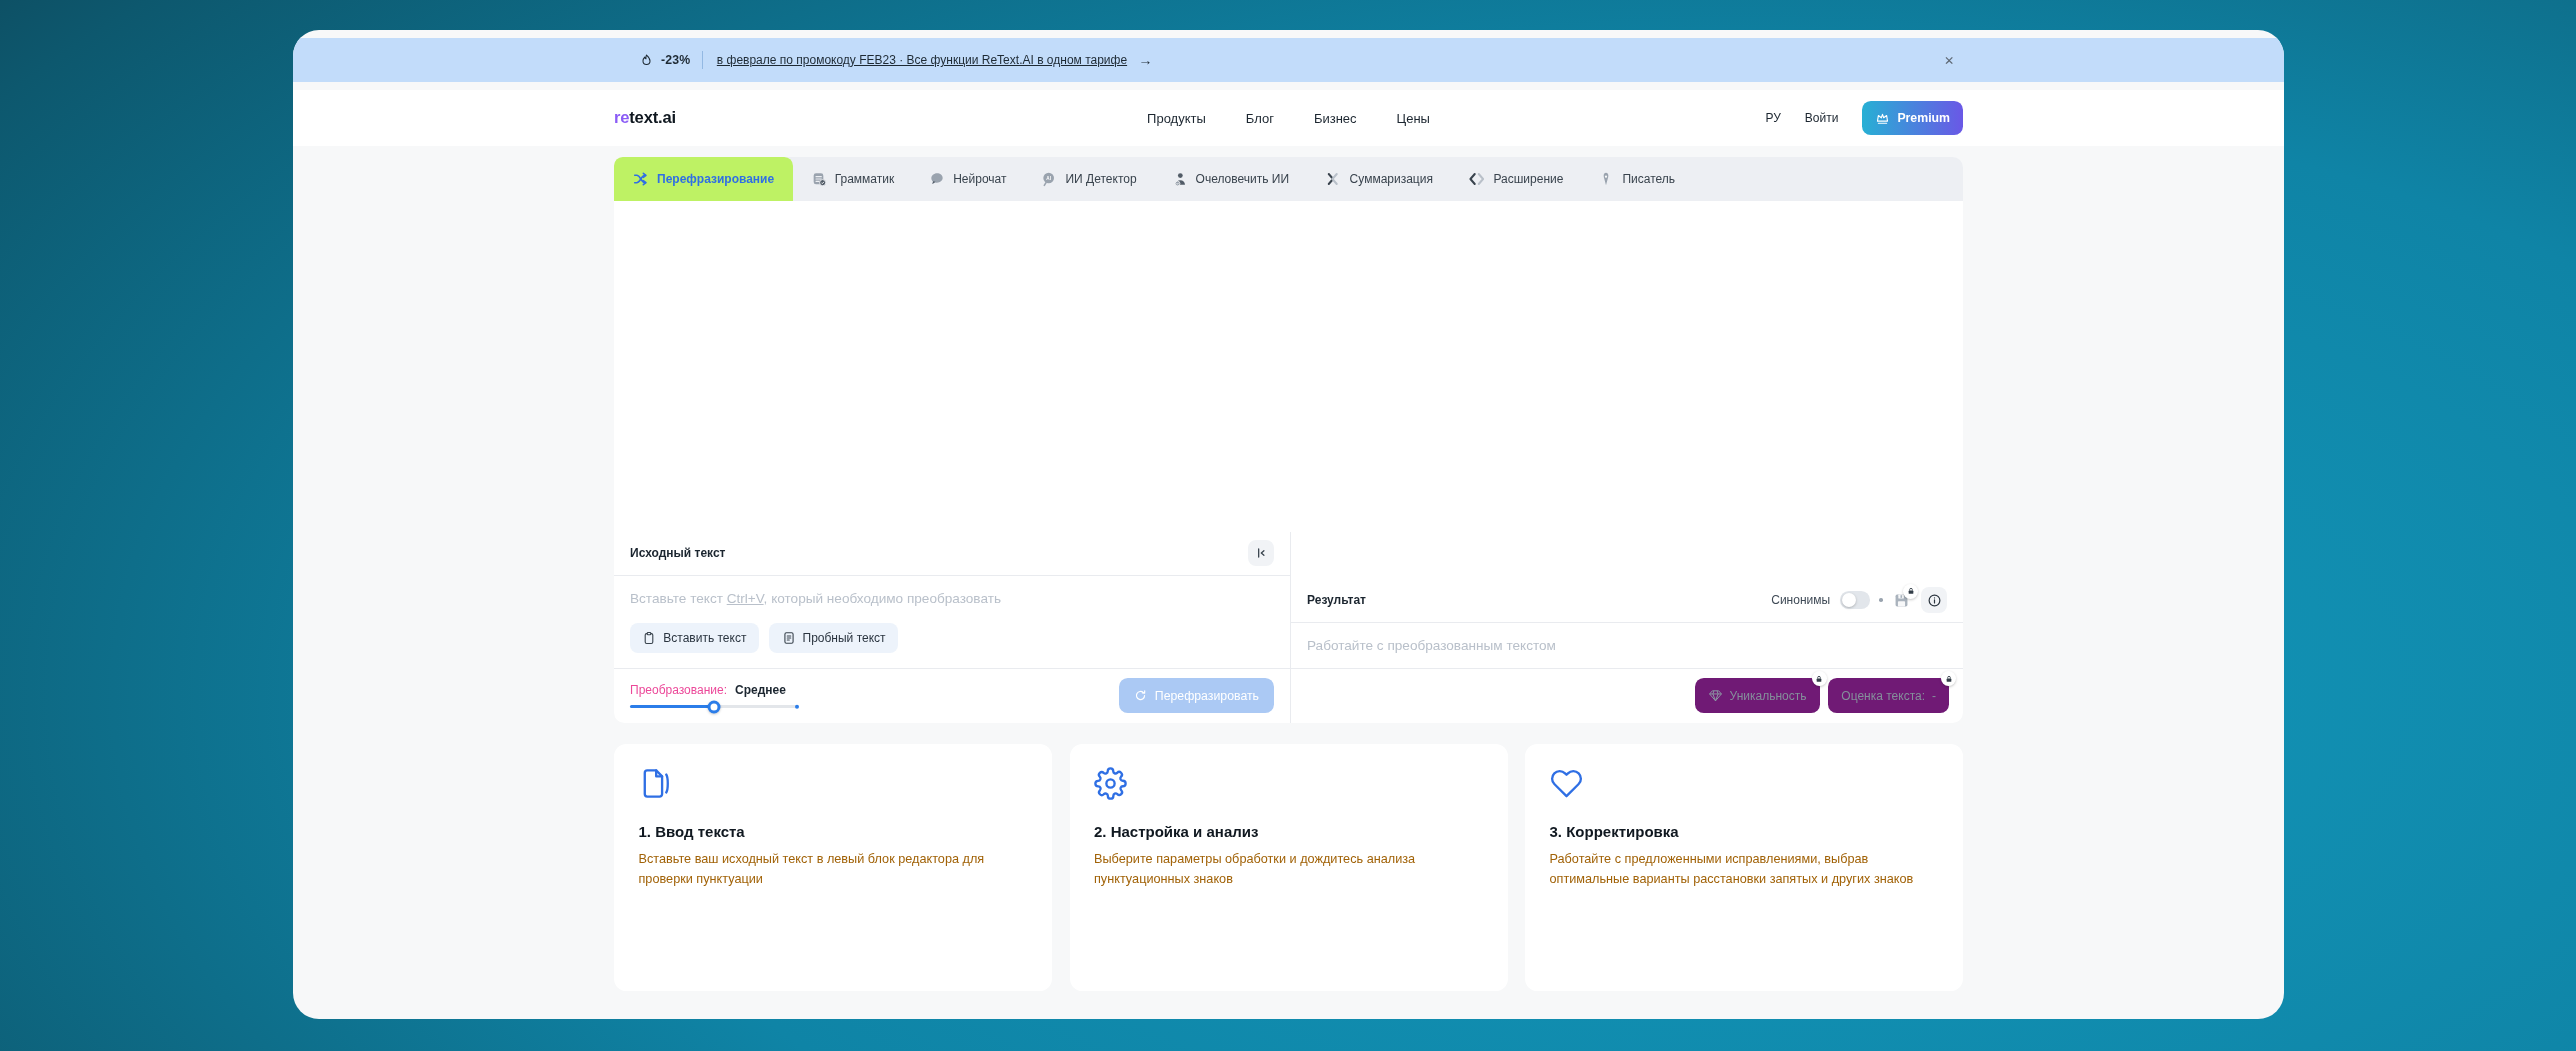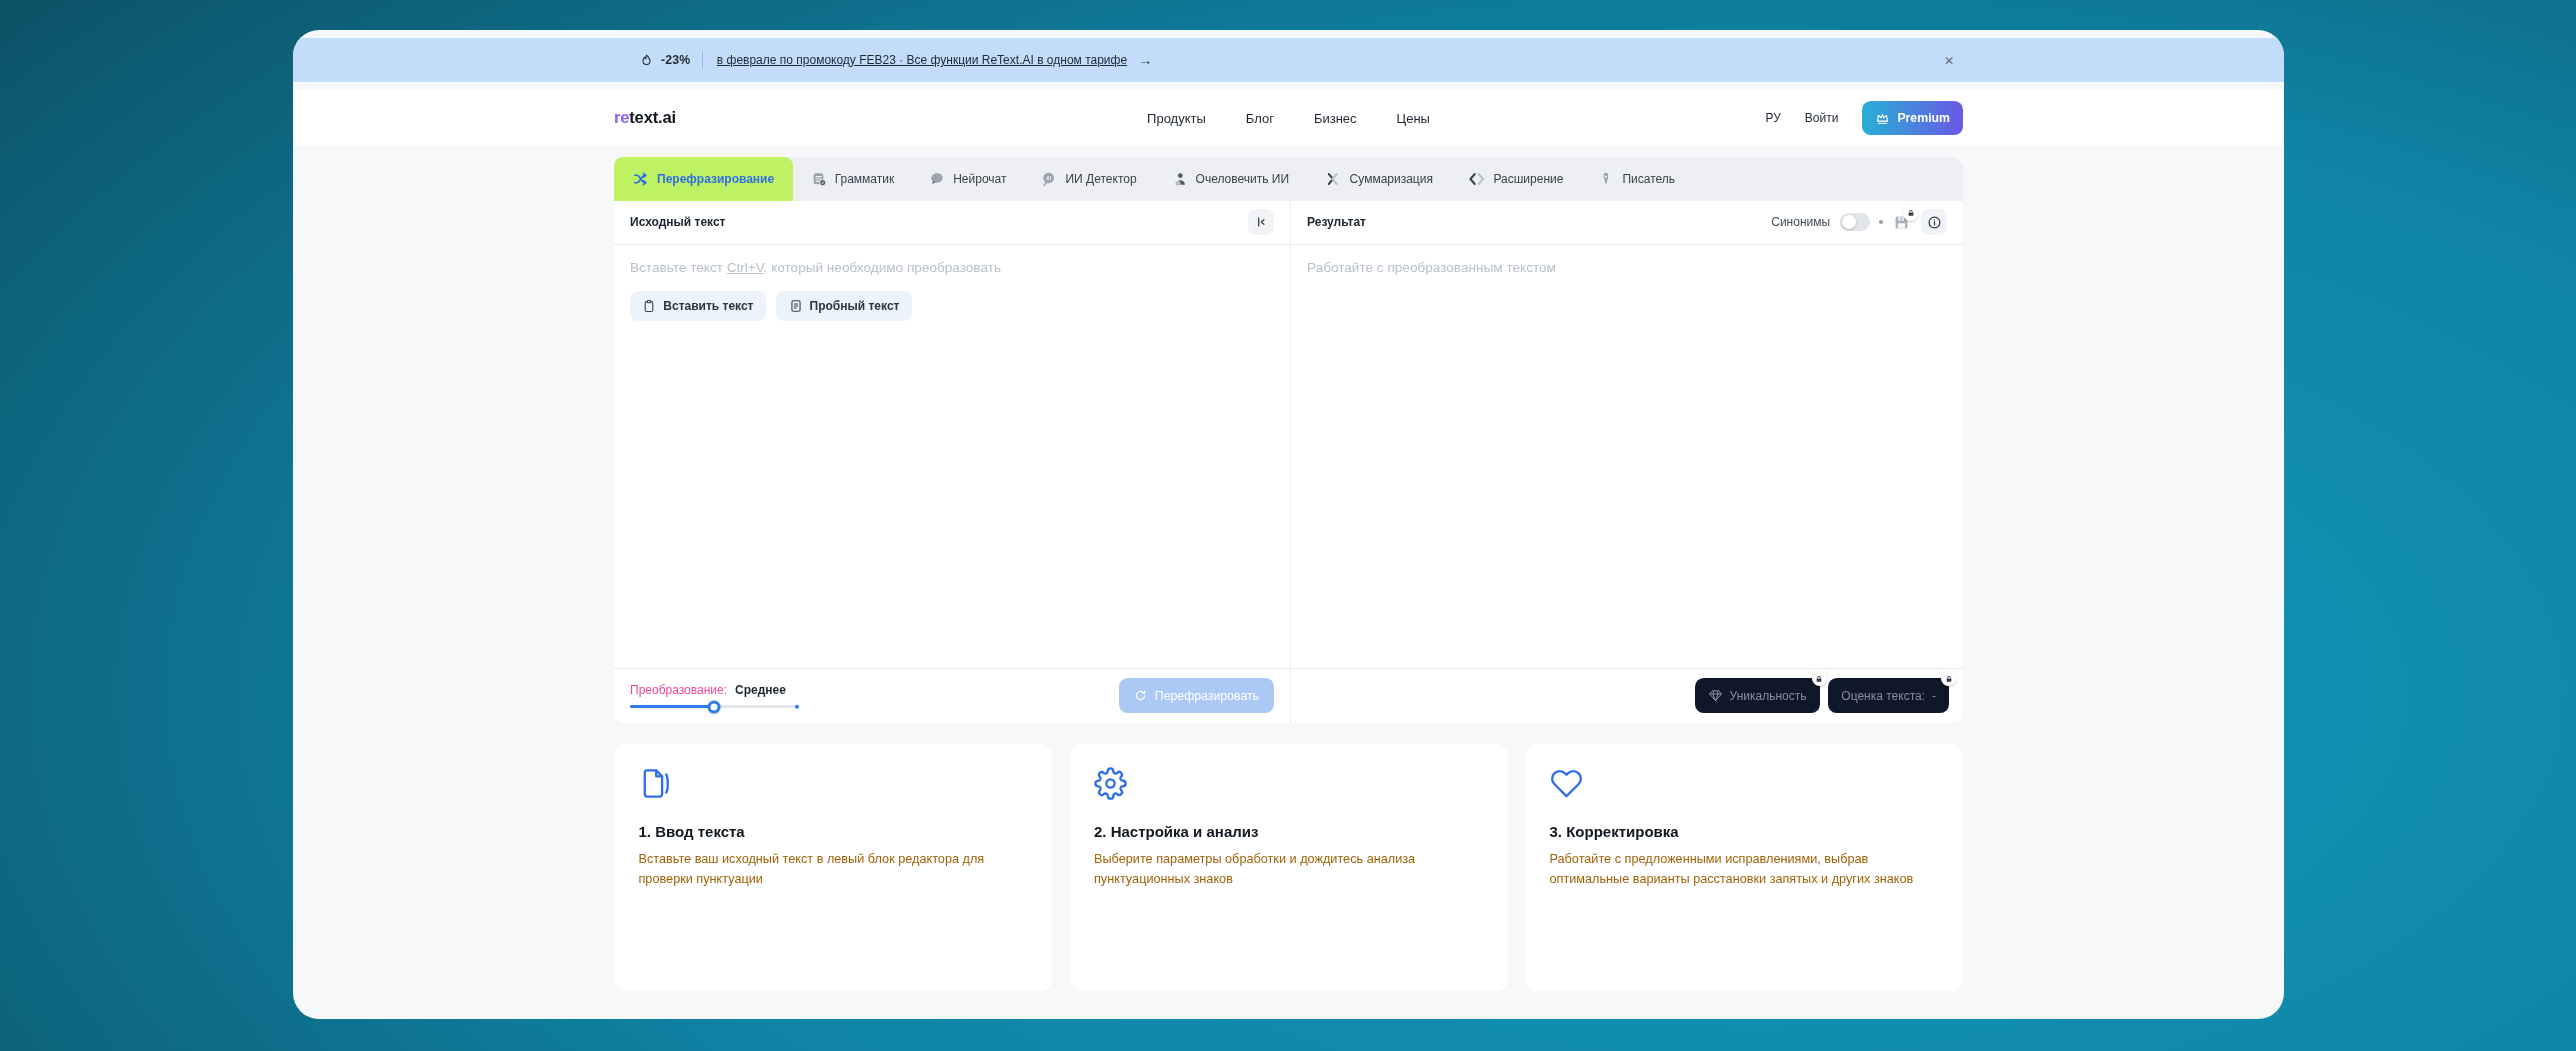--- a/index.html
+++ b/index.html
@@ -42,7 +42,7 @@
   .tab svg{flex:none;}
 
   
-  .editor{background:#fff;border-radius:0 0 10.5px 10.5px;height:522px;display:flex;}
+  .editor{background:#fff;border-radius:0 0 10.5px 10.5px;height:522px;display:flex;align-items:flex-end;}
   .panel{display:flex;flex-direction:column;min-width:0;}
   .panel.left{width:676px;border-right:0.9px solid #e9ebef;}
   .panel.right{flex:1;}

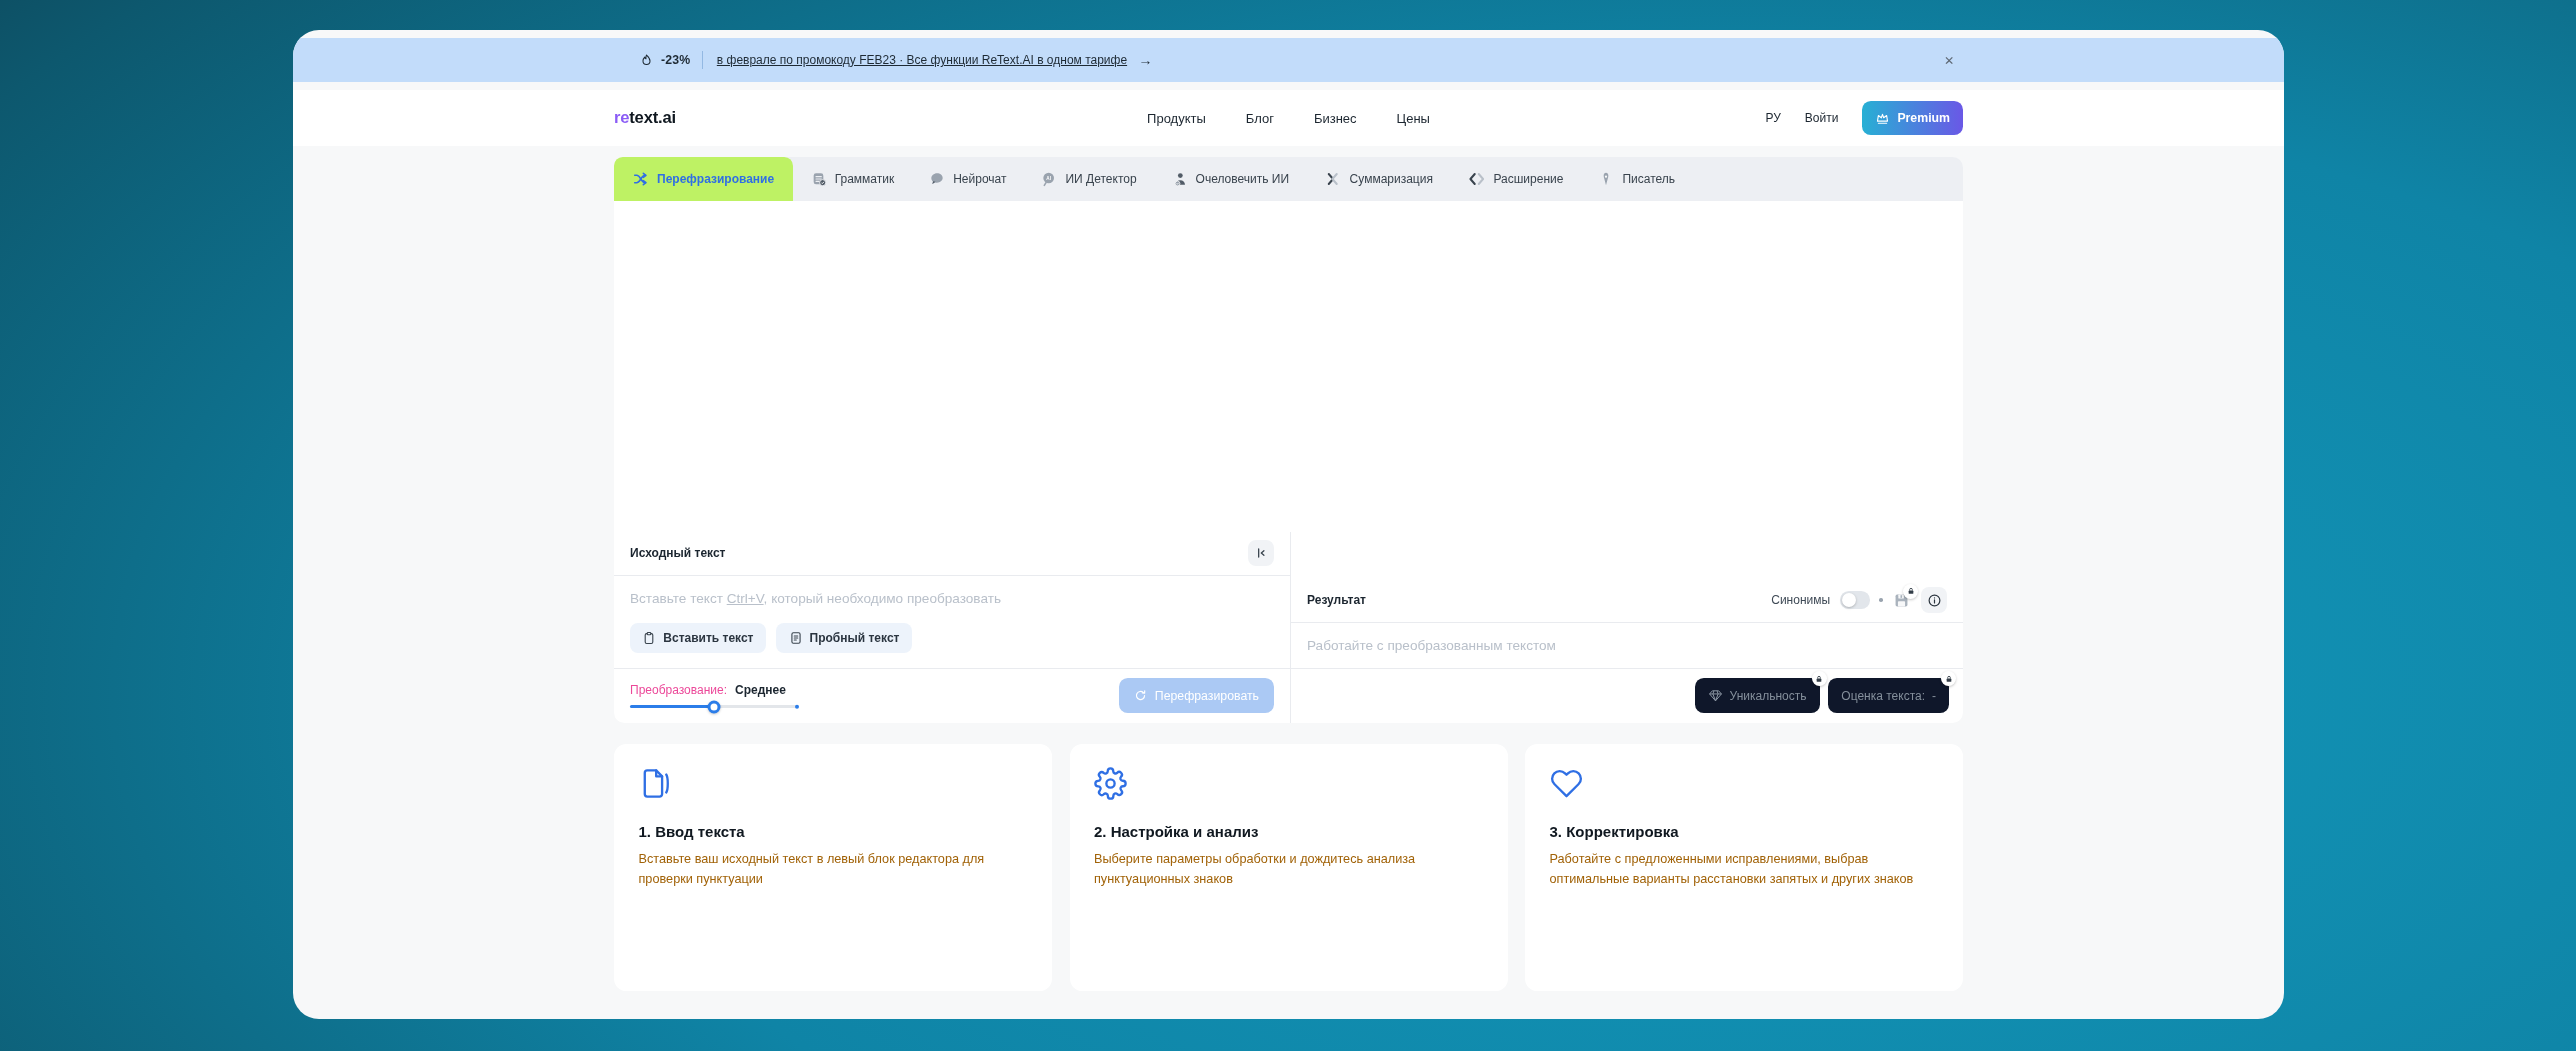--- a/index.html
+++ b/index.html
@@ -60,7 +60,7 @@
   .placeholder{font-size:13.6px;color:#b9c0ca;cursor:text;}
   .kbd-underline{text-decoration:underline;}
   .body-buttons{display:flex;gap:10.5px;margin-top:16.6px;}
-  .soft-btn{height:30px;padding:0 12.3px;border-radius:8px;background:#edf3fb;display:flex;align-items:center;gap:7px;font-size:12px;color:#2b3540;font-weight:700;cursor:pointer;border:none;}
+  .soft-btn{height:30px;padding:0 12.3px;border-radius:8px;background:#edf3fb;display:flex;align-items:center;gap:7px;font-size:12px;color:#2b3540;font-weight:400;cursor:pointer;border:none;}
   .panel-footer{height:54px;border-top:0.9px solid #e9ebef;display:flex;align-items:center;padding:0 16px;flex:none;}
   .transform-labels{display:flex;gap:8px;align-items:baseline;font-size:12px;}
   .transform-label{color:#ec4899;}

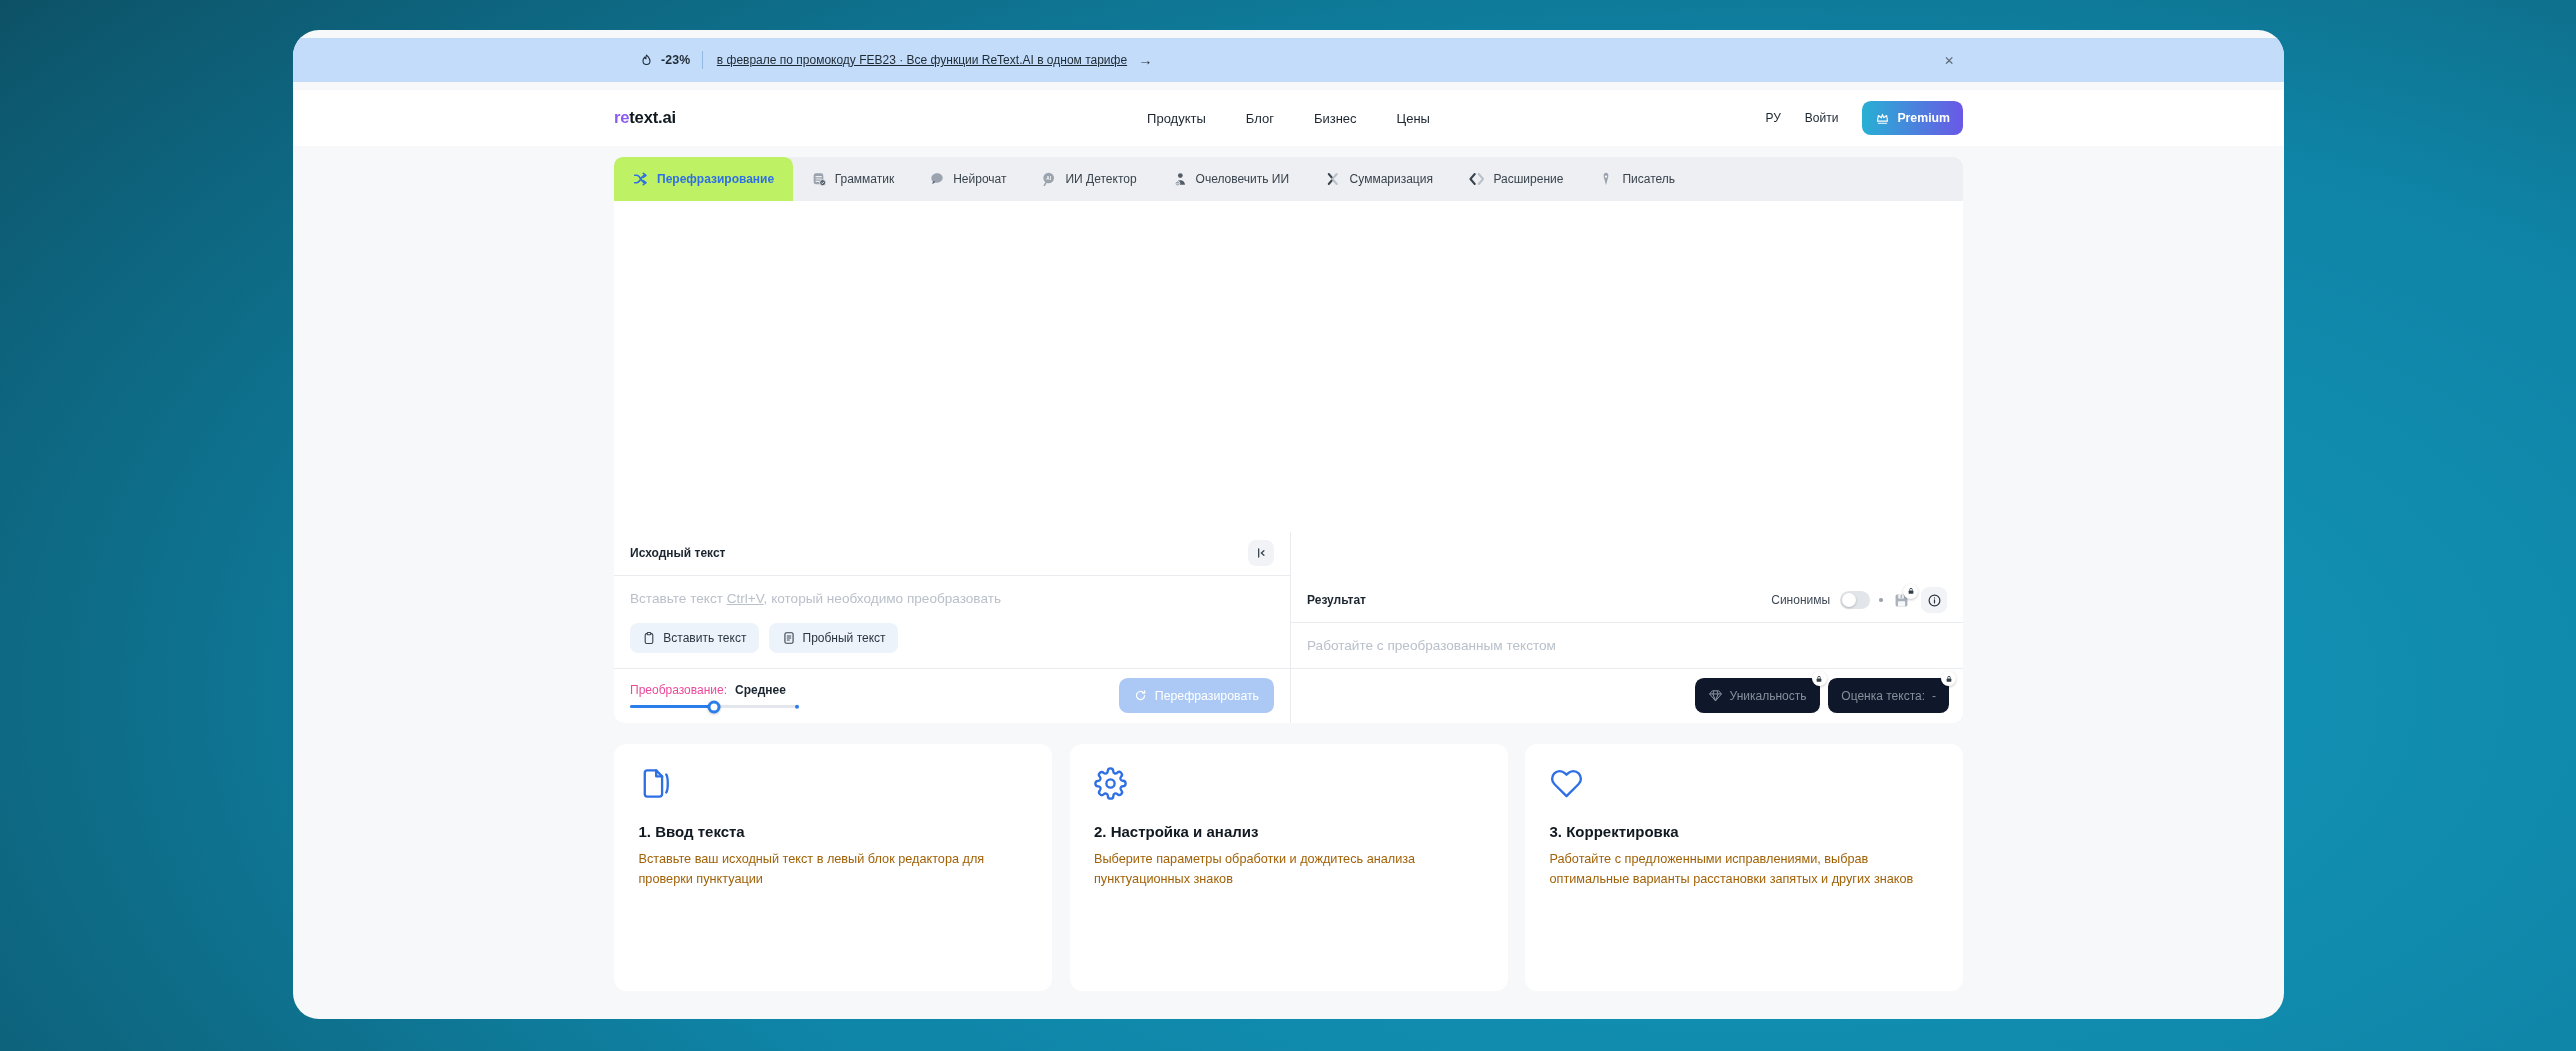--- a/index.html
+++ b/index.html
@@ -71,7 +71,7 @@
   .slider-enddot{position:absolute;right:-0.9px;top:50%;transform:translateY(-50%);width:4.4px;height:4.4px;border-radius:50%;background:#2b7de9;}
   .paraphrase-btn{margin-left:auto;height:35px;padding:0 15px;border-radius:8.8px;background:#abc9f4;color:#fff;font-size:12.3px;font-weight:500;display:flex;align-items:center;gap:8px;cursor:pointer;border:none;}
   .panel.right .panel-footer{justify-content:flex-end;gap:8.8px;padding-right:14px;}
-  .chip{position:relative;height:35px;padding:0 13px;border-radius:8.8px;background:#0f172a;display:flex;align-items:center;gap:7px;font-size:12px;color:#848f9b;cursor:pointer;}
+  .chip{position:relative;height:35px;padding:0 13px;border-radius:8.8px;background:#701a75;display:flex;align-items:center;gap:7px;font-size:12px;color:#848f9b;cursor:pointer;}
 
   
   .cards{display:grid;grid-template-columns:repeat(3,1fr);gap:17.5px;margin-top:21px;}

